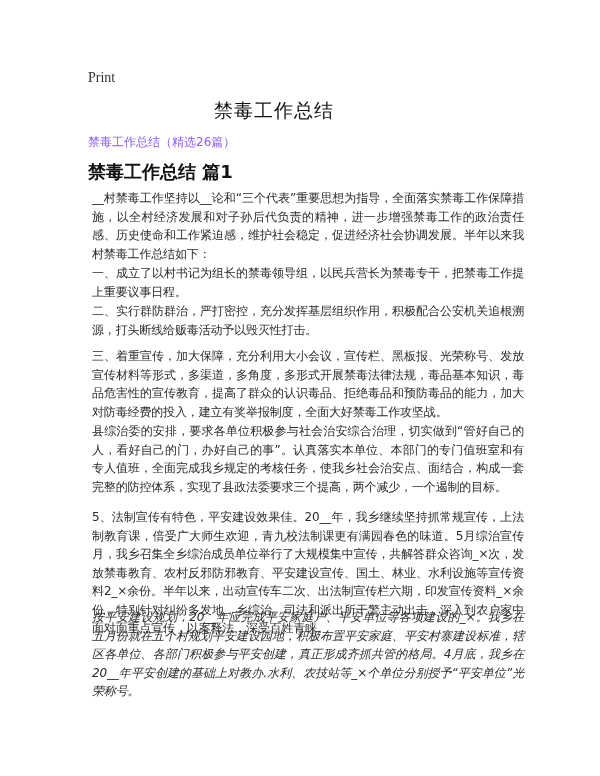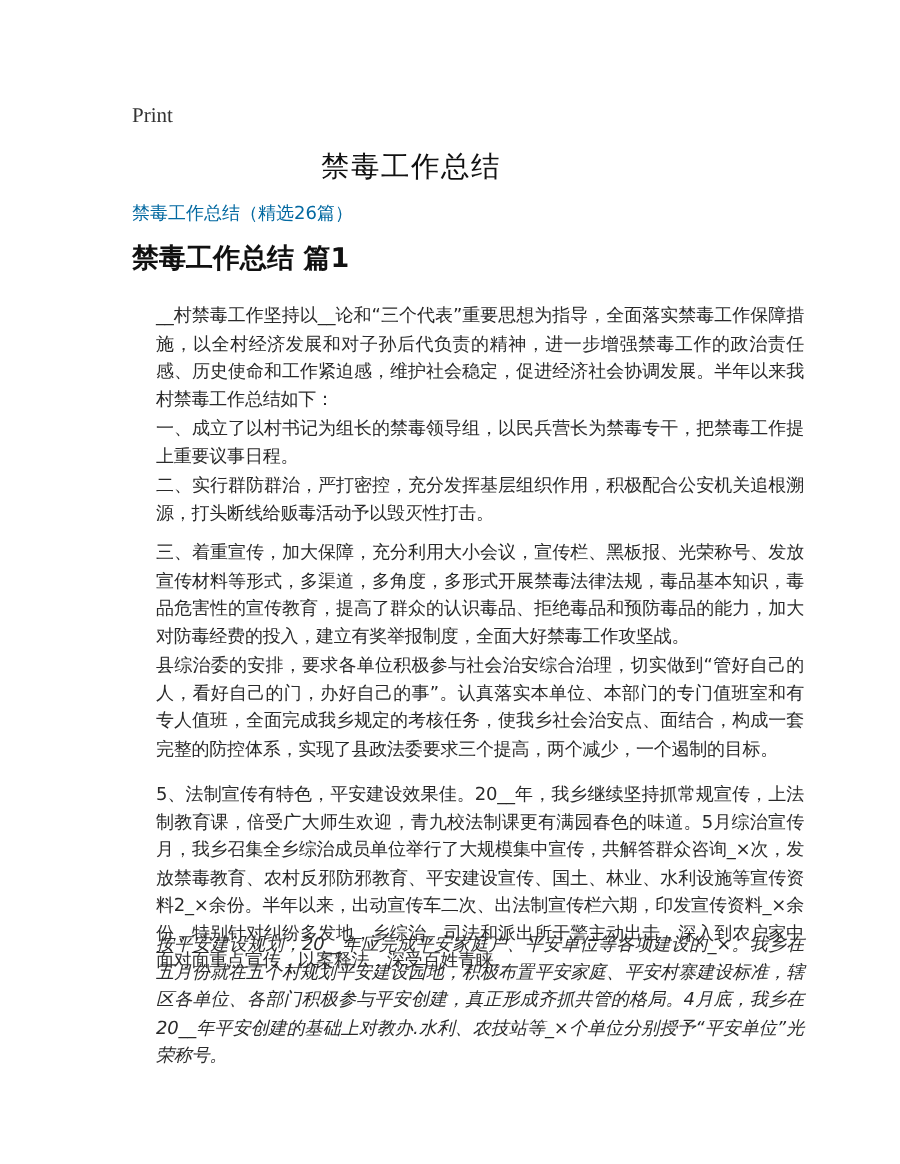--- a/index.html
+++ b/index.html
@@ -10,7 +10,7 @@
                  font-size: 14px; color: #333; }
   .title { position: absolute; left: 0; width: 548px; top: 98px; text-align: center;
            font-size: 19px; color: #111; letter-spacing: 1px; }
-  .subtitle { position: absolute; left: 88px; top: 134px; font-size: 12px; color: #0369a1; }
+  .subtitle { position: absolute; left: 88px; top: 134px; font-size: 12px; color: #8b5cf6; }
   .section-heading { position: absolute; left: 88px; top: 160px; font-size: 18px;
                      font-weight: bold; color: #111; }
   .para { position: absolute; left: 88px; width: 432px; font-size: 12px;

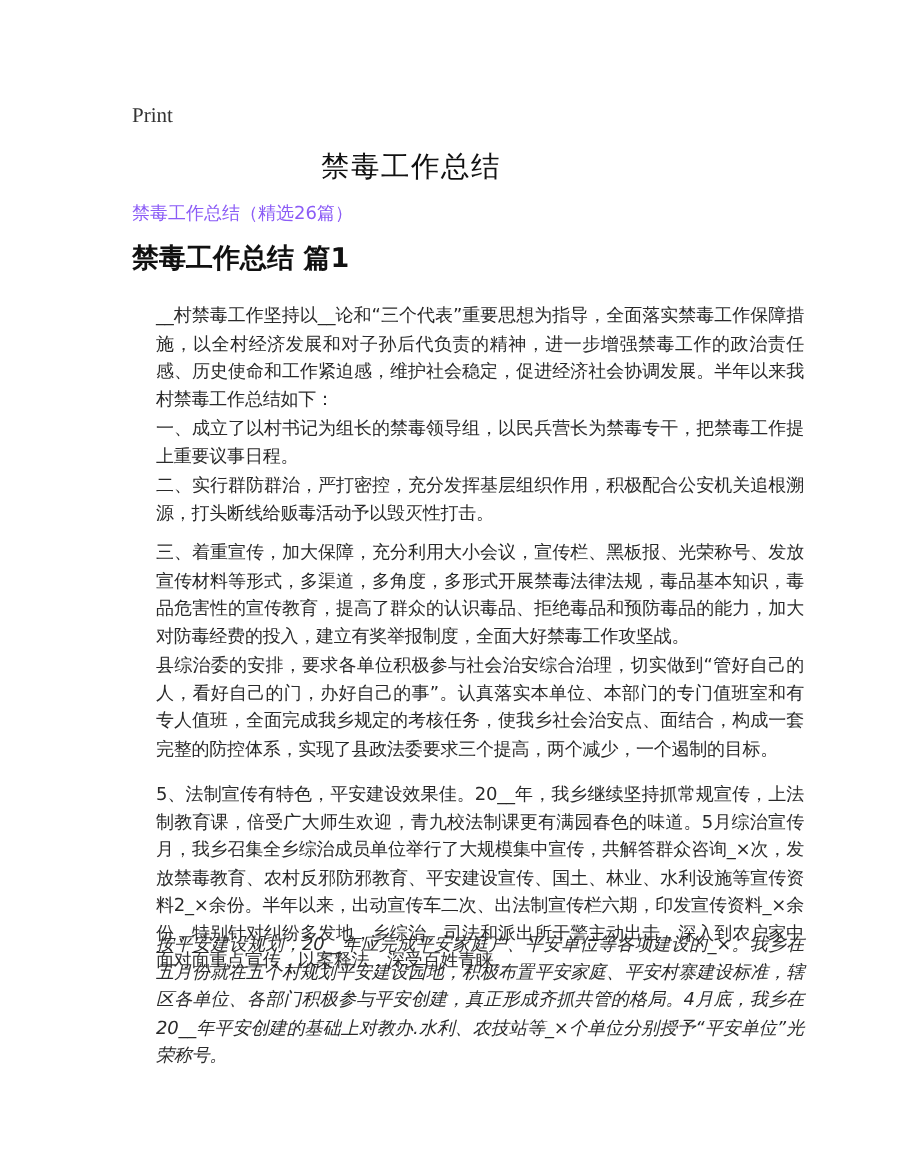--- a/index.html
+++ b/index.html
@@ -14,7 +14,7 @@
   .section-heading { position: absolute; left: 88px; top: 160px; font-size: 18px;
                      font-weight: bold; color: #111; }
   .para { position: absolute; left: 88px; width: 432px; font-size: 12px;
-          line-height: 18.5px; color: #2a2a2a; text-align: justify; margin: 16px;
+          line-height: 18.5px; color: #2a2a2a; text-align: justify; margin: 4px;
           letter-spacing: -0.15px; }
 </style>
 </head>

